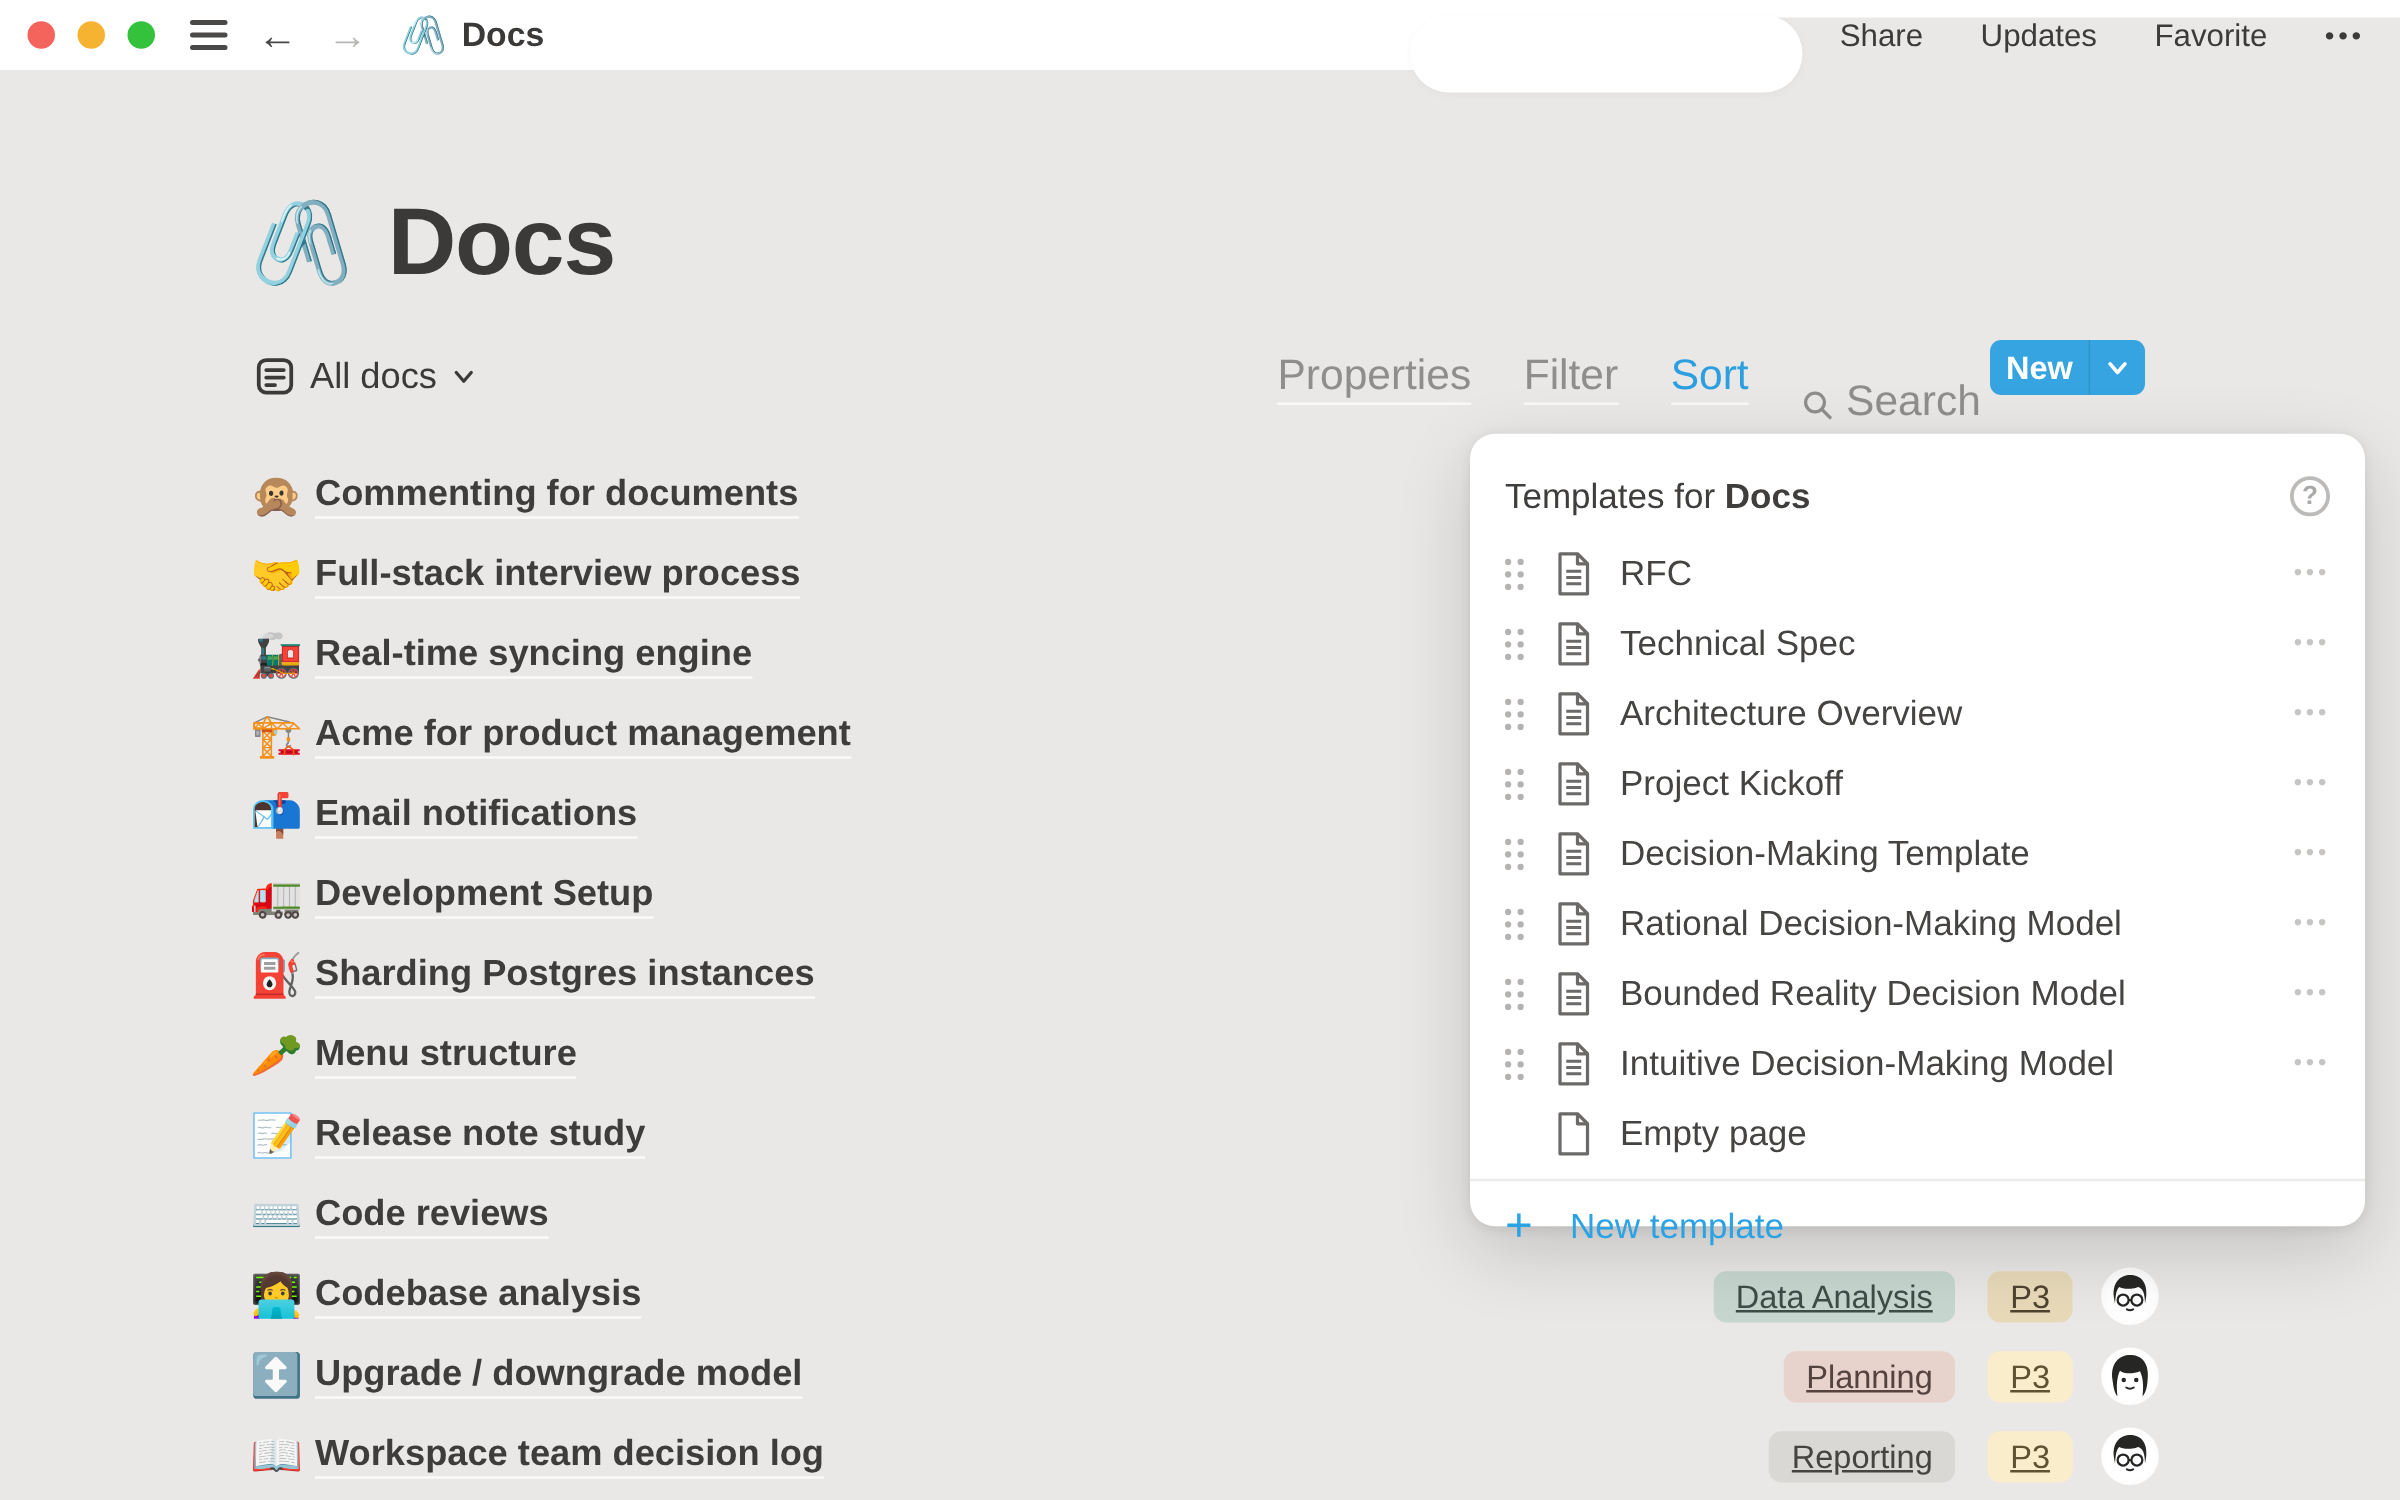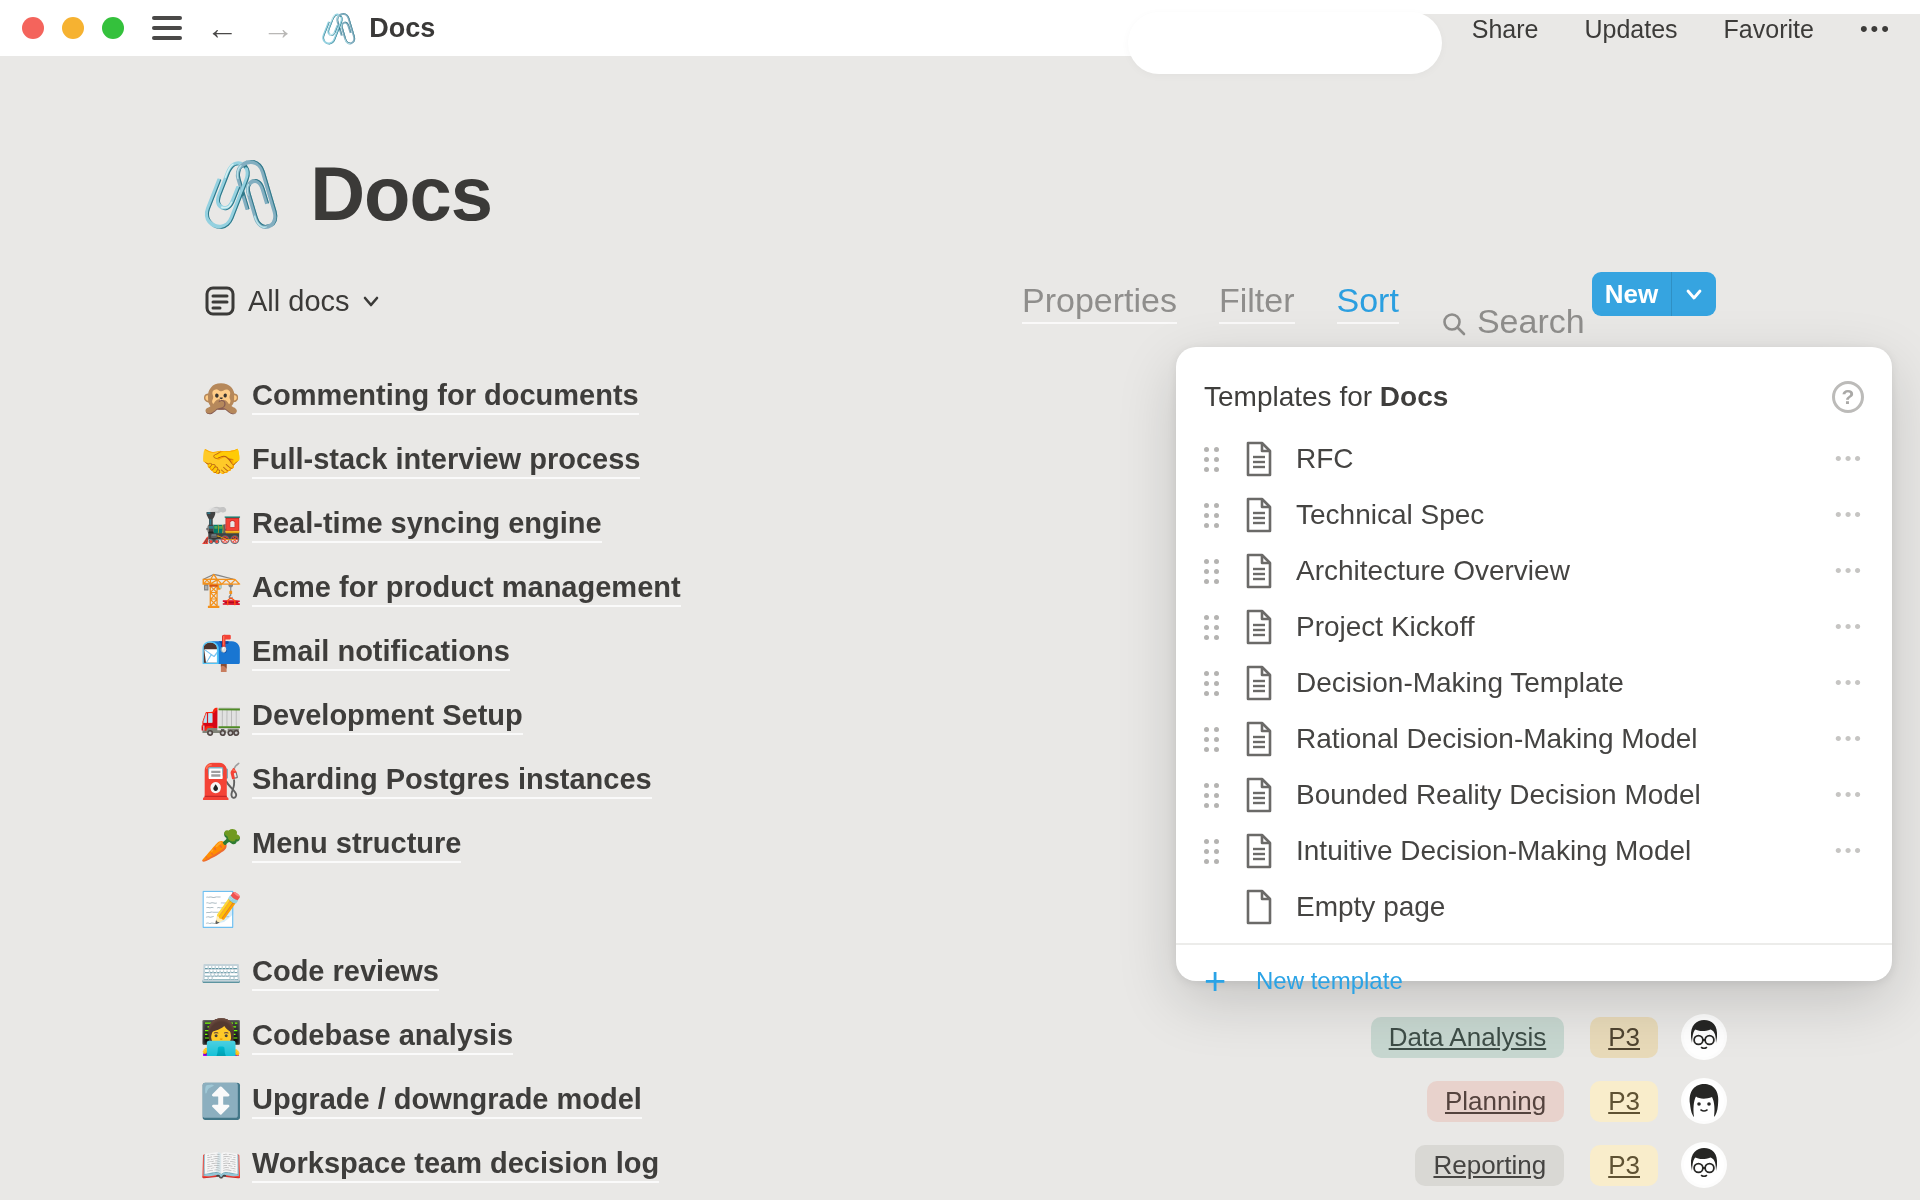--- a/index.html
+++ b/index.html
@@ -202,6 +202,7 @@
   </div>
       <div class="doc-row">
     <span class="doc-emoji">📝</span>
+    <span class="doc-title">Release note study</span>
     <span class="doc-props"></span>
   </div>
       <div class="doc-row">

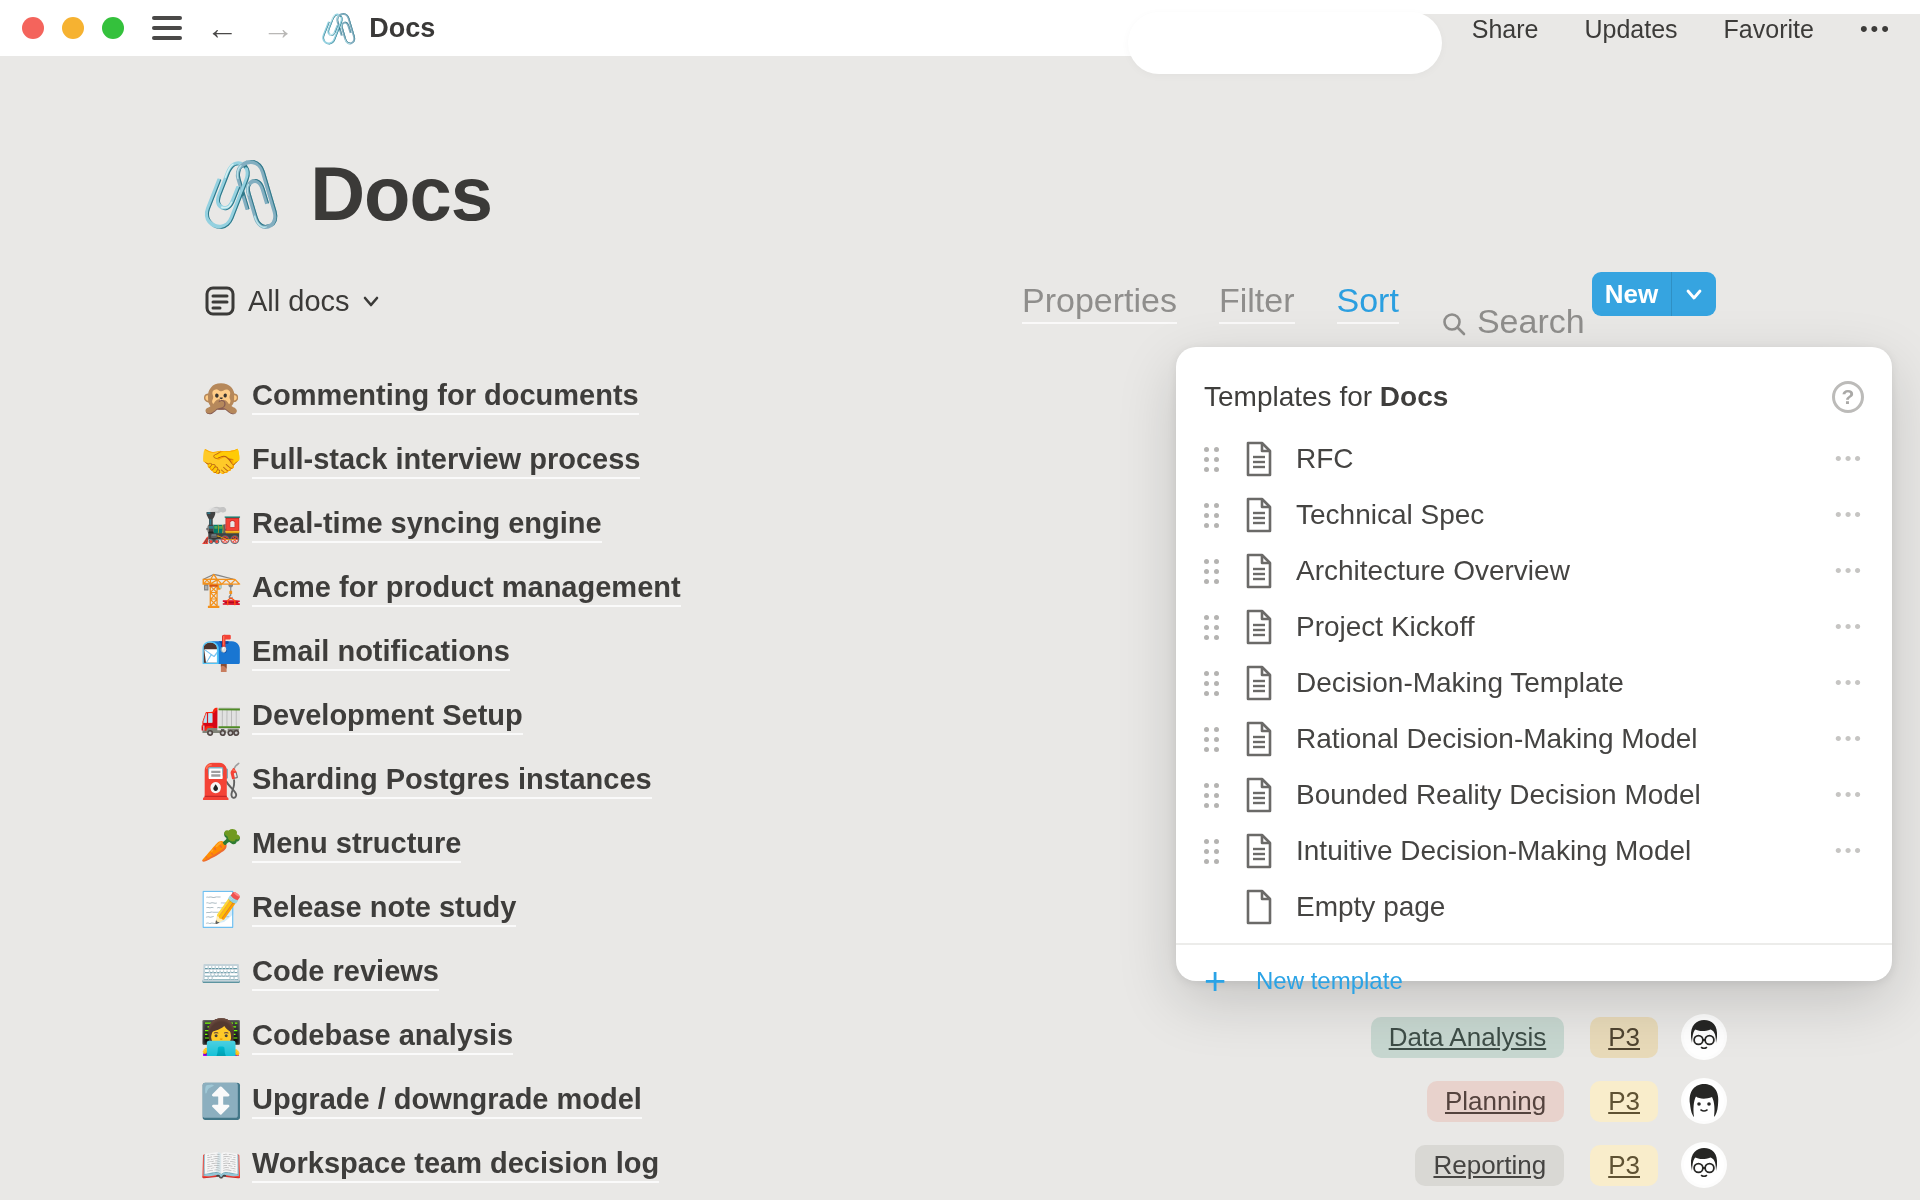--- a/index.html
+++ b/index.html
@@ -86,7 +86,7 @@
   .popup-divider { height:2px; background:#ececea; margin:8px -28px 0 -28px; }
   .new-template { height:72px; display:flex; align-items:center; cursor:pointer; color:#2aa3e6; }
   .plus-icon { font-size:38px; font-weight:400; width:30px; margin-right:22px; line-height:0.8; }
-  .new-template-label { font-size:24px; }
+  .new-template-label { font-size:28px; }
 </style>
 </head>
 <body>

